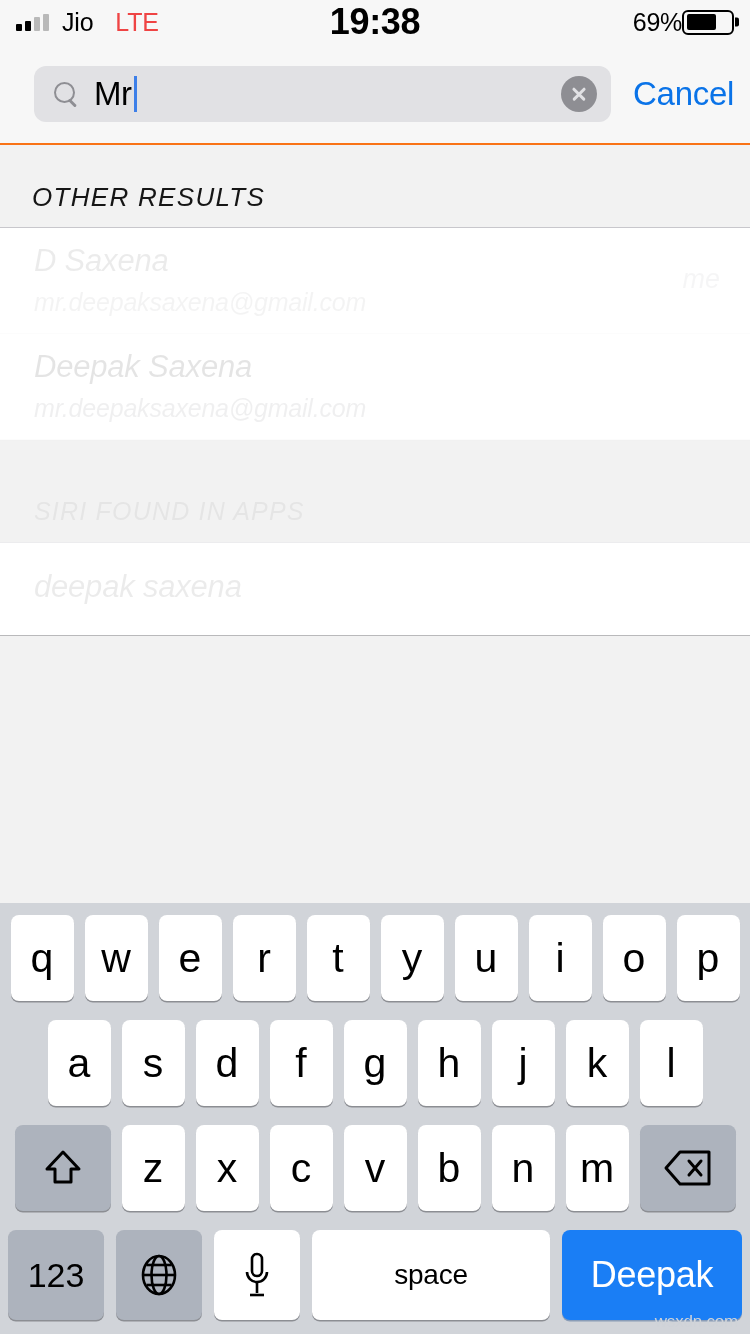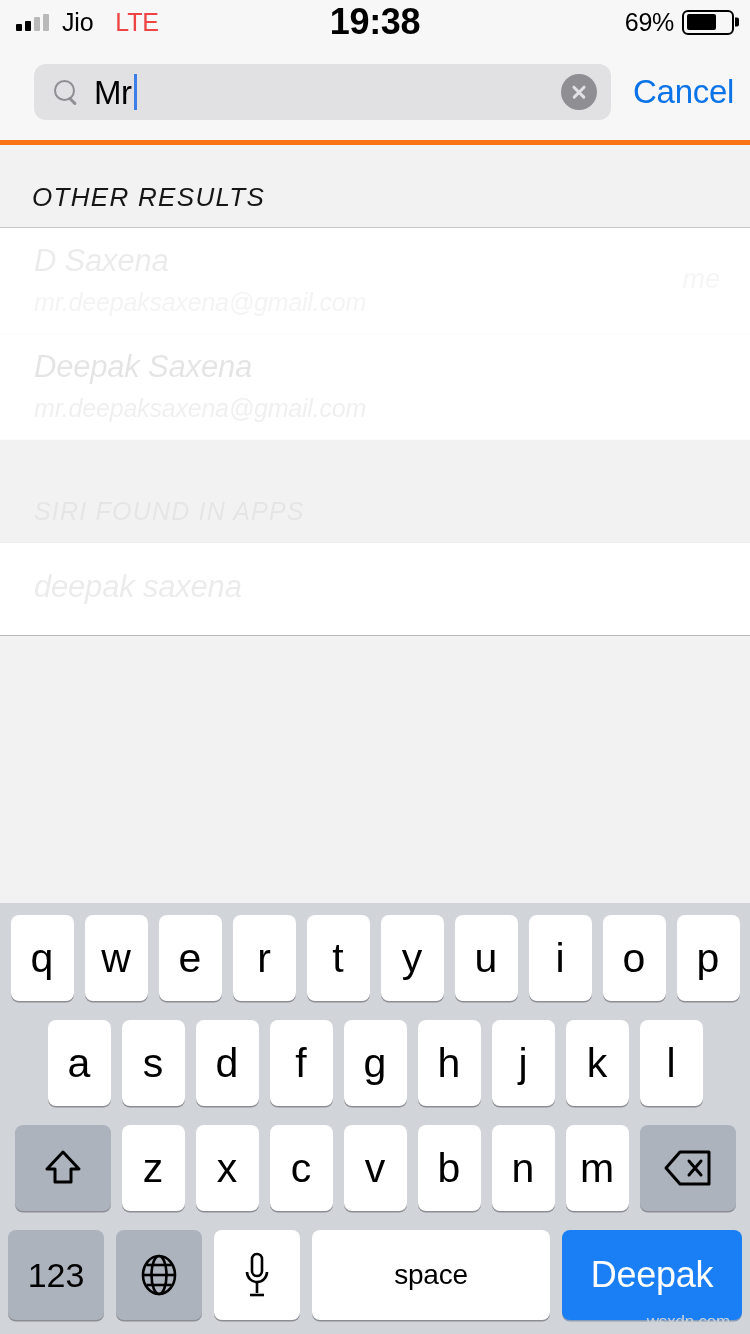--- a/index.html
+++ b/index.html
@@ -34,7 +34,7 @@
     font-size:36px; font-weight:bold; color:#000; letter-spacing:-.3px;
     pointer-events:none;
   }
-  .sb-right{ margin-left:auto; display:flex; align-items:center; gap:8px; }
+  .sb-right{ margin-left:auto; display:flex; align-items:center; }
   .batt-pct{ font-size:25px; color:#000; letter-spacing:-.3px; }
   .batt{
     width:52px; height:25px; border:2.5px solid #000; border-radius:6px;

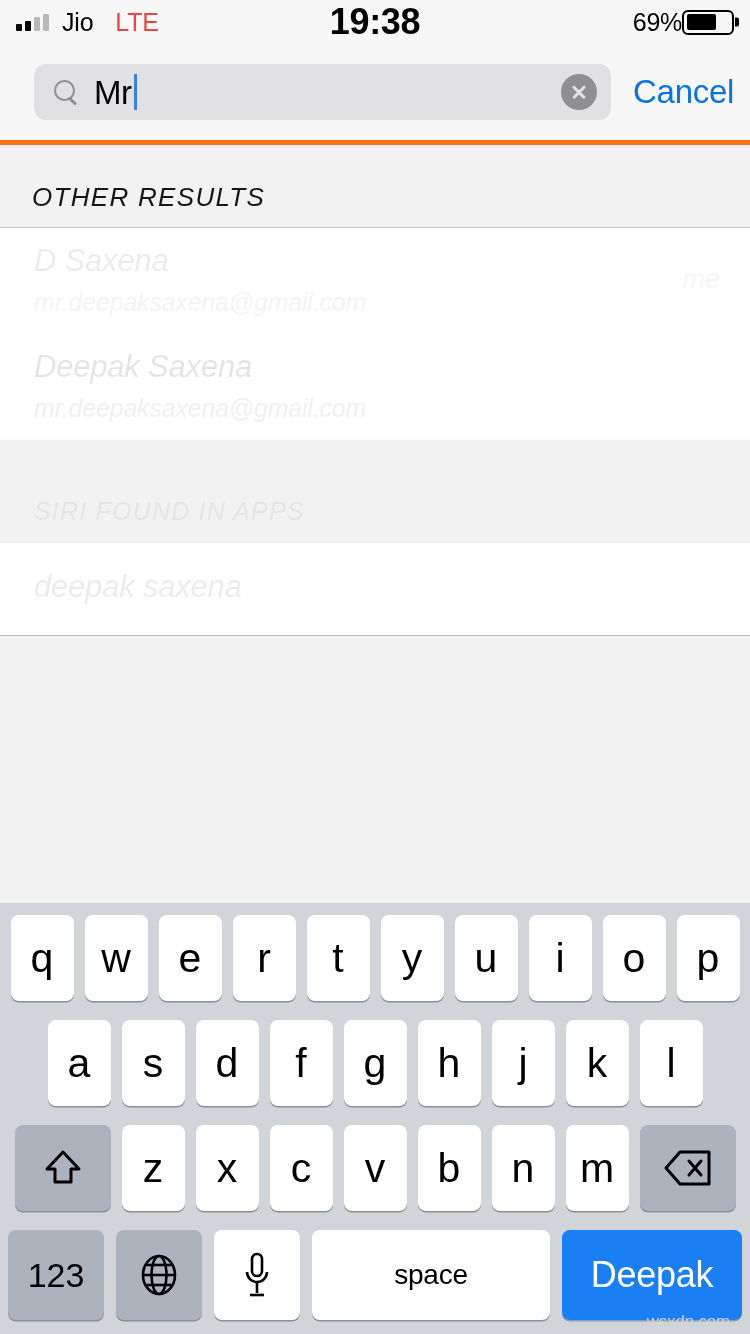--- a/index.html
+++ b/index.html
@@ -53,7 +53,7 @@
     background:#f7f7f7;
     display:flex; align-items:center;
     padding:0 16px 0 34px;
-    border-bottom:5px solid #f97316;
+    border-bottom:2px solid #f97316;
   }
   .search-field{
     flex:1; height:56px; border-radius:12px;

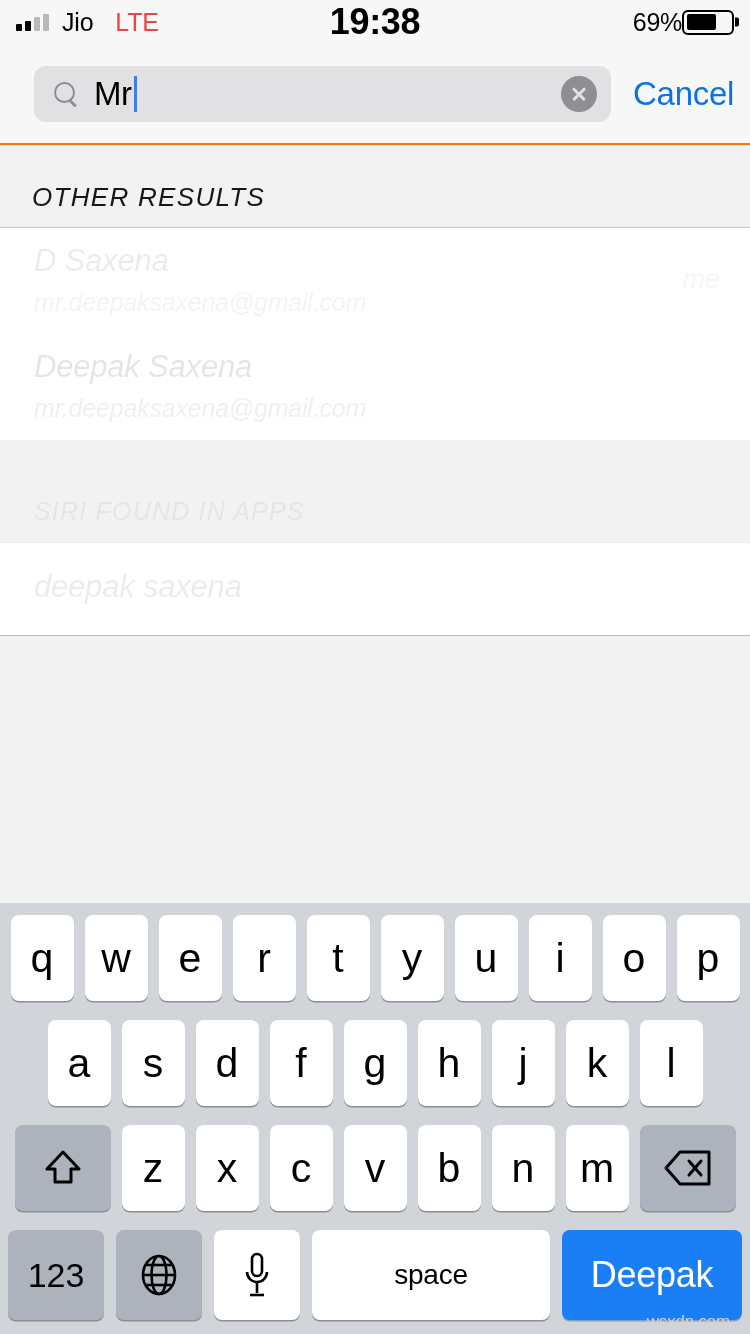--- a/index.html
+++ b/index.html
@@ -180,7 +180,7 @@
   .mic-ico{ width:26px; height:48px; }
 
   .watermark{
-    position:absolute; right:20px; bottom:2px;
+    position:absolute; right:12px; bottom:2px;
     font-size:17px; color:#cfd3d8; letter-spacing:-.2px;
     z-index:5;
   }

